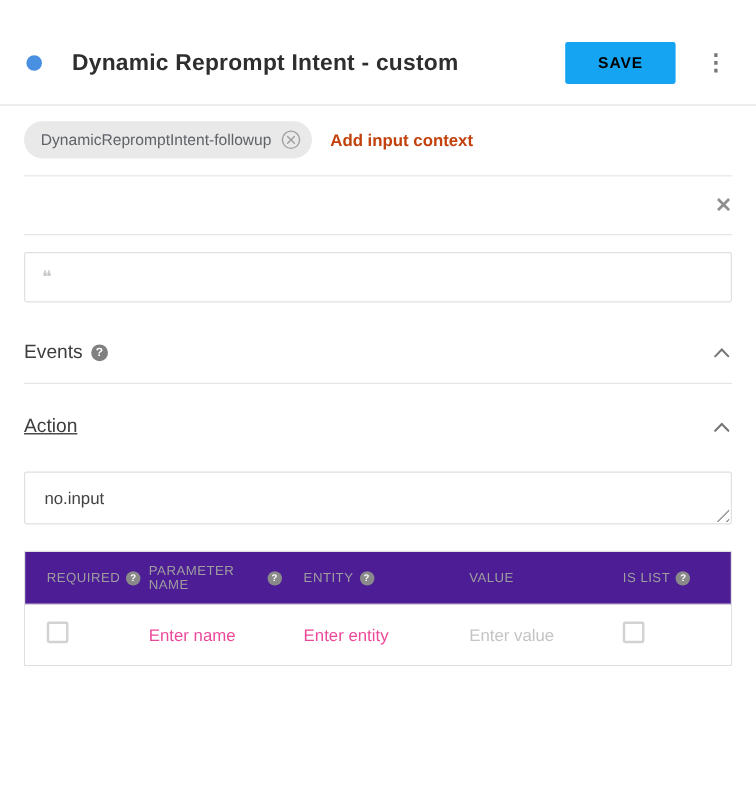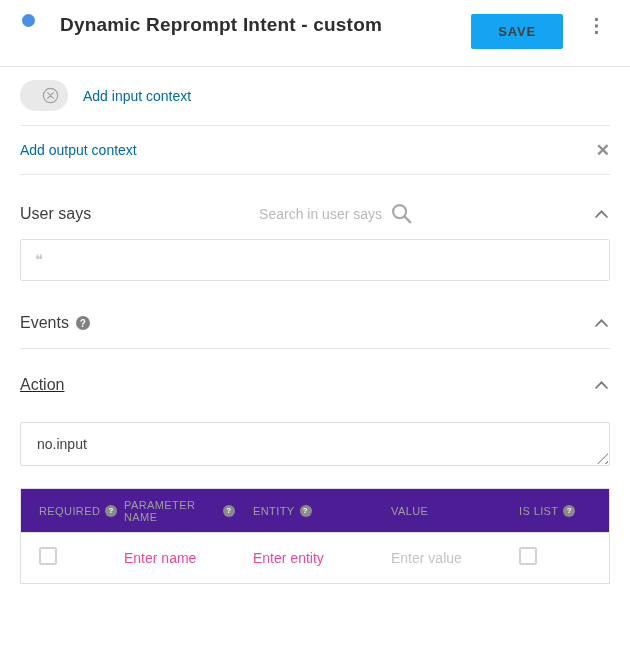--- a/index.html
+++ b/index.html
@@ -10,7 +10,7 @@
     color: #212121;
   }
   
-  .header { display: flex; padding: 14px 20px 17px 22px; }
+  .header { display: flex; align-items: center; padding: 35px 20px 17px 22px; }
   .intent-dot { width: 13px; height: 13px; border-radius: 50%; background: #4a90e2; margin-right: 25px; flex: 0 0 auto; }
   .intent-title { font-size: 19px; font-weight: bold; color: #2e2e2e; flex: 1; letter-spacing: 0.2px; }
   .save-btn {

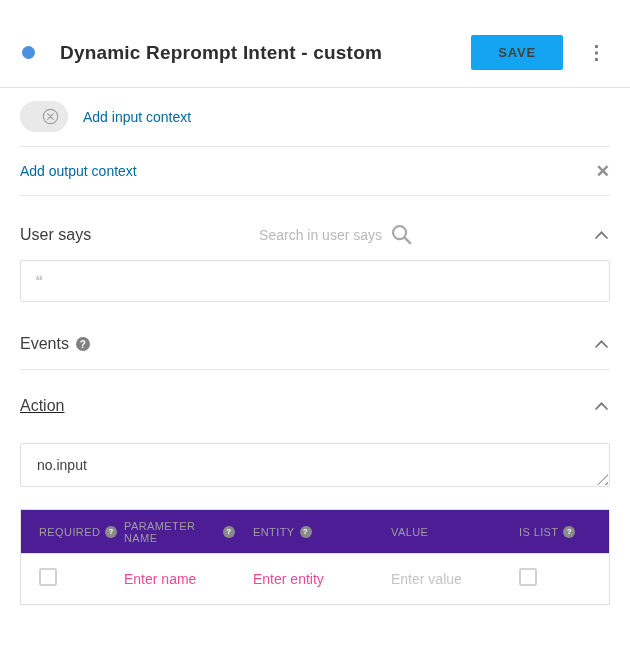--- a/index.html
+++ b/index.html
@@ -14,7 +14,7 @@
   .intent-dot { width: 13px; height: 13px; border-radius: 50%; background: #4a90e2; margin-right: 25px; flex: 0 0 auto; }
   .intent-title { font-size: 19px; font-weight: bold; color: #2e2e2e; flex: 1; letter-spacing: 0.2px; }
   .save-btn {
-    background: #15a4f1; color: #404040; border: none; border-radius: 2px;
+    background: #15a4f1; color: #000000; border: none; border-radius: 2px;
     font-family: inherit; font-size: 13px; font-weight: bold; letter-spacing: 0.8px;
     padding: 10px 27px; cursor: pointer; margin-right: 20px;
   }

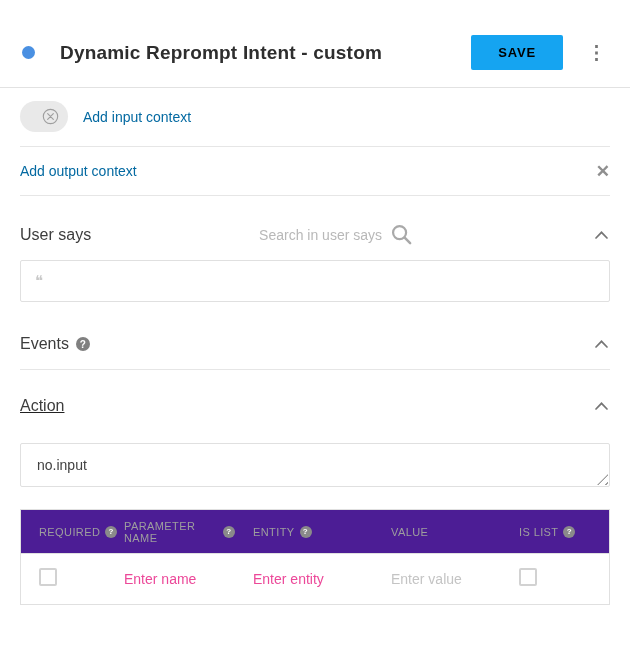--- a/index.html
+++ b/index.html
@@ -106,6 +106,7 @@
 
     <div class="chip-row">
       <span class="chip">
+        <span>DynamicRepromptIntent-followup</span>
         <span class="chip-close">
           <svg width="17" height="17" viewBox="0 0 18 18">
               <circle cx="9" cy="9" r="7.6" stroke="#9e9e9e" stroke-width="1.2" fill="none"></circle>

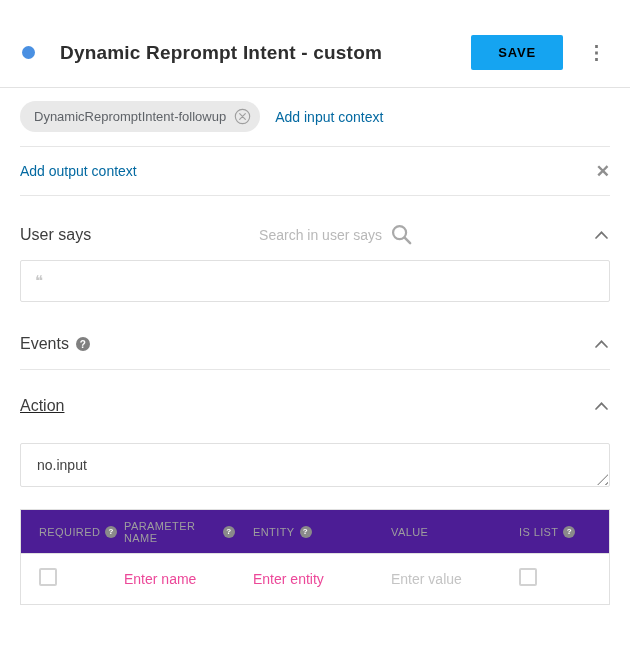--- a/index.html
+++ b/index.html
@@ -37,7 +37,7 @@
     padding: 7px 9px 7px 14px; font-size: 13px; color: #5f6368;
   }
   .chip-close { margin-left: 8px; display: flex; cursor: pointer; }
-  .placeholder { color: #0369a1; font-size: 14px; cursor: text; }
+  .placeholder { color: #c2410c; font-size: 14px; cursor: text; font-weight: bold; }
   .chip-row .placeholder { margin-left: 15px; }
 
   .divider { height: 1px; background: #e6e6e6; }

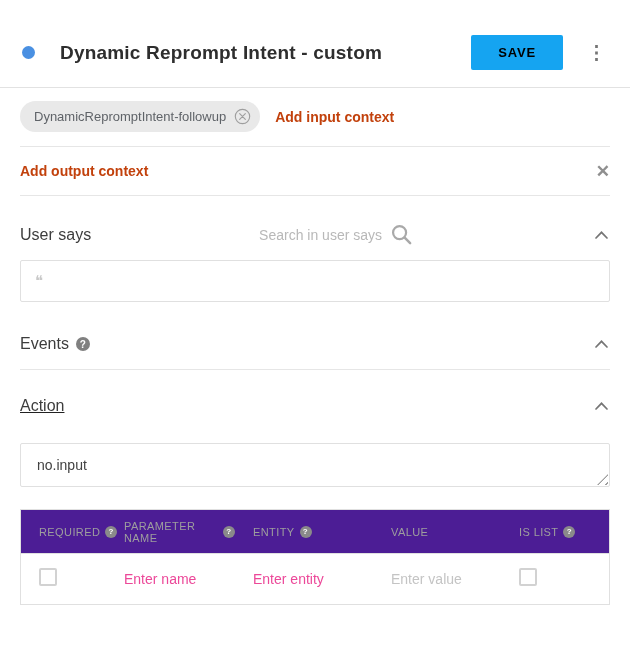--- a/index.html
+++ b/index.html
@@ -120,7 +120,6 @@
     <div class="divider contexts-divider1"></div>
 
     <div class="output-row">
-      <span class="placeholder">Add output context</span>
       <span class="x-icon">✕</span>
     </div>
 

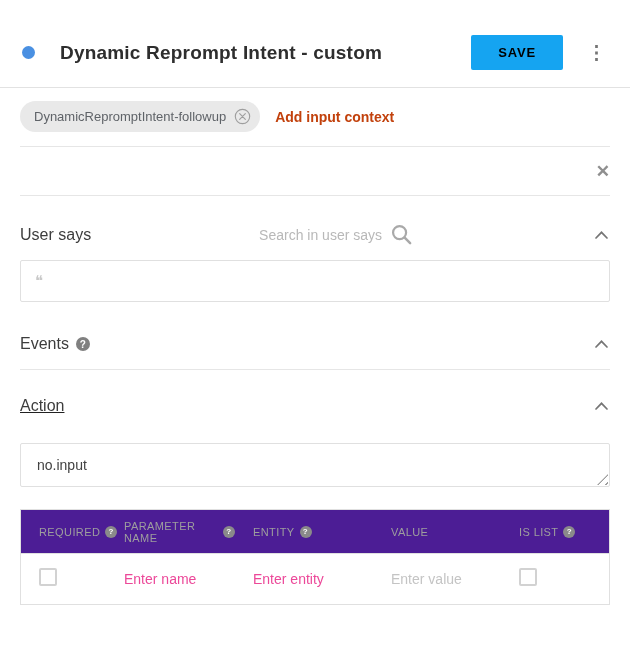--- a/index.html
+++ b/index.html
@@ -125,23 +125,6 @@
 
     <div class="divider"></div>
 
-    <div class="section-title-row user-says-title-row">
-      <div class="section-title">User says</div>
-      <div class="search-box">
-        <span class="search-text">Search in user says</span>
-        <span style="display:flex;">
-          <svg width="23" height="23" viewBox="0 0 24 24">
-              <circle cx="10" cy="10" r="6.8" stroke="#a9a9a9" stroke-width="2.3" fill="none"></circle>
-              <path d="M15.3 15.3 L21 21" stroke="#a9a9a9" stroke-width="2.6" stroke-linecap="round"></path>
-            </svg>
-        </span>
-      </div>
-      <div class="chevron">
-        <svg width="13" height="8" viewBox="0 0 13 8">
-            <path d="M1 7 L6.5 1.3 L12 7" stroke="#757575" stroke-width="1.7" fill="none" stroke-linecap="round"></path>
-          </svg>
-      </div>
-    </div>
 
     <div class="input-box">
       <span class="quote-icon">❝</span>

